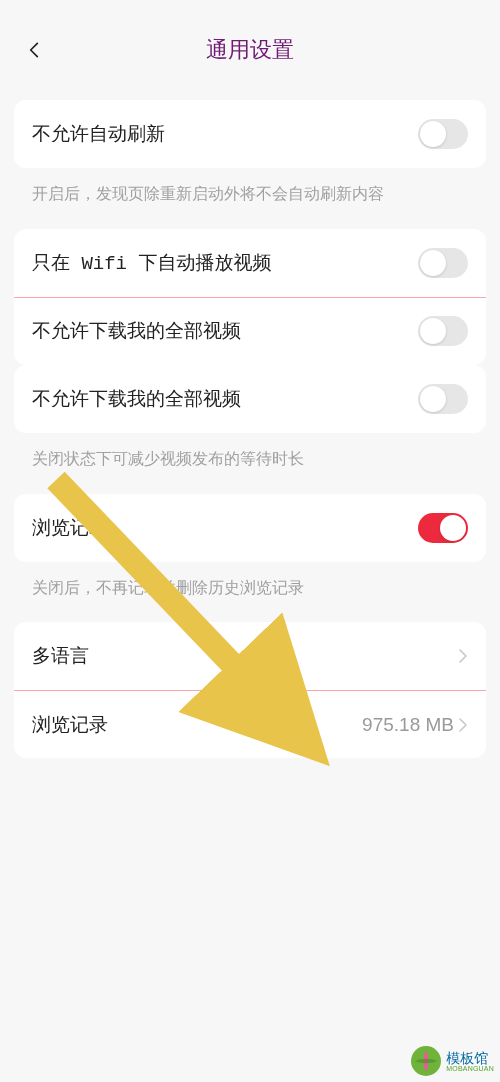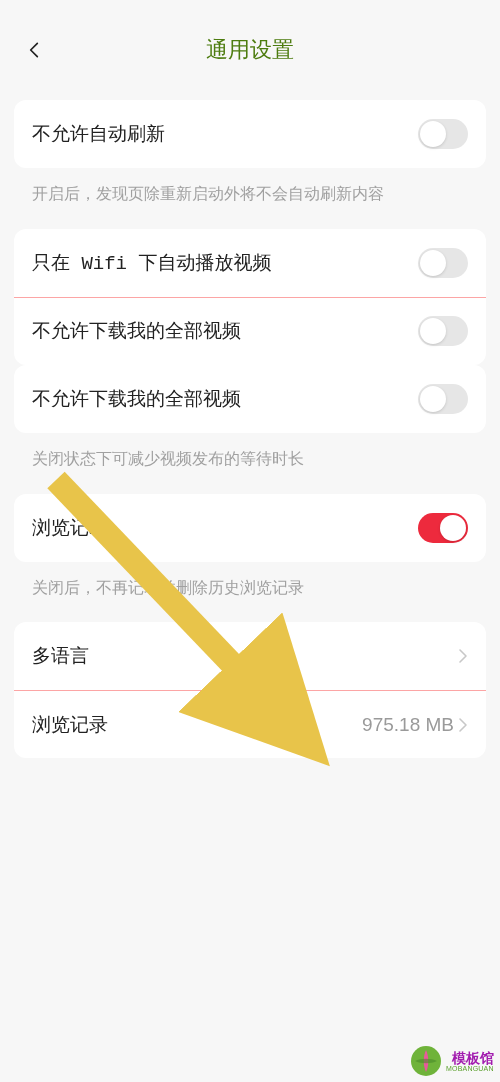--- a/index.html
+++ b/index.html
@@ -32,7 +32,7 @@
   .page-title {
     font-size: 22px;
     font-weight: 500;
-    color: #4d7c0f;
+    color: #701a75;
   }
   .content { padding: 0 14px; }
   .card {

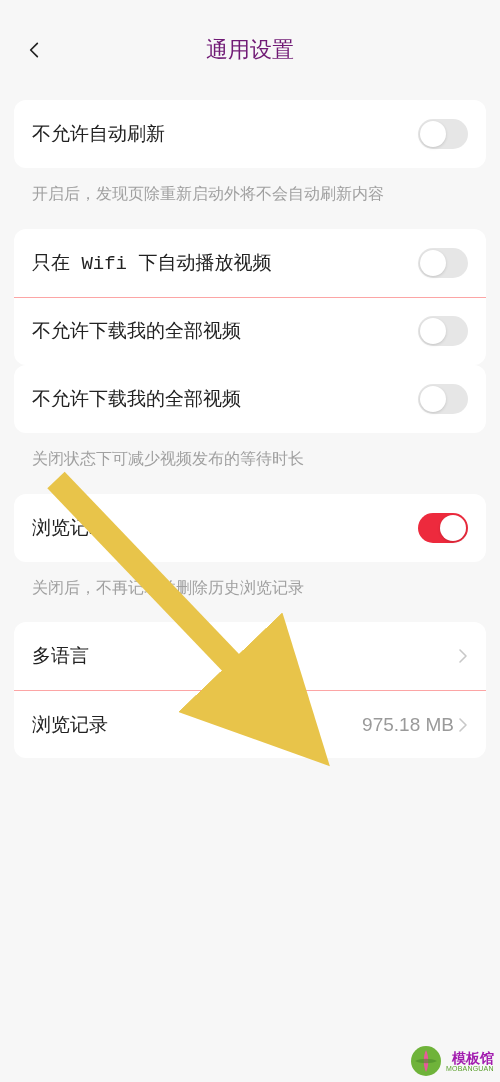--- a/index.html
+++ b/index.html
@@ -110,7 +110,7 @@
     height: 30px;
   }
   .wm-txt { display: flex; flex-direction: column; line-height: 1; }
-  .wm-cn { font-size: 14px; font-weight: 700; color: #a21caf; margin-left: 6px; }
+  .wm-cn { font-size: 14px; font-weight: 400; color: #0369a1; }
   .wm-en { font-size: 7px; color: #5aa02c; letter-spacing: 0.2px; }
 </style>
 </head>

